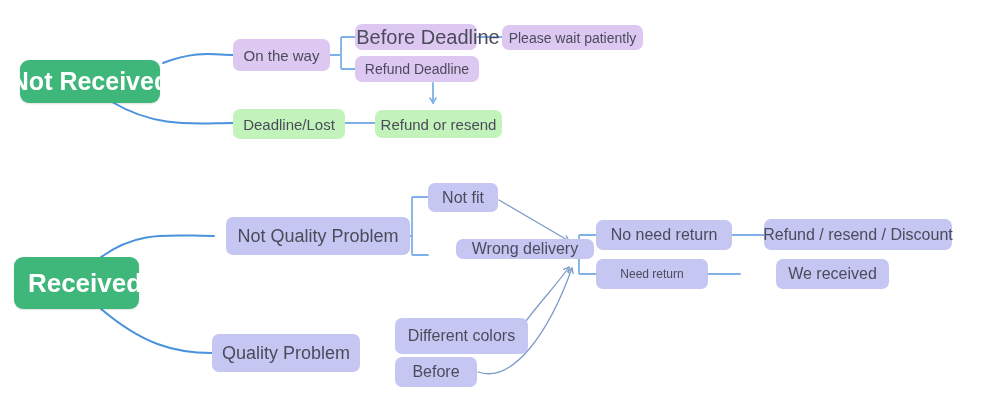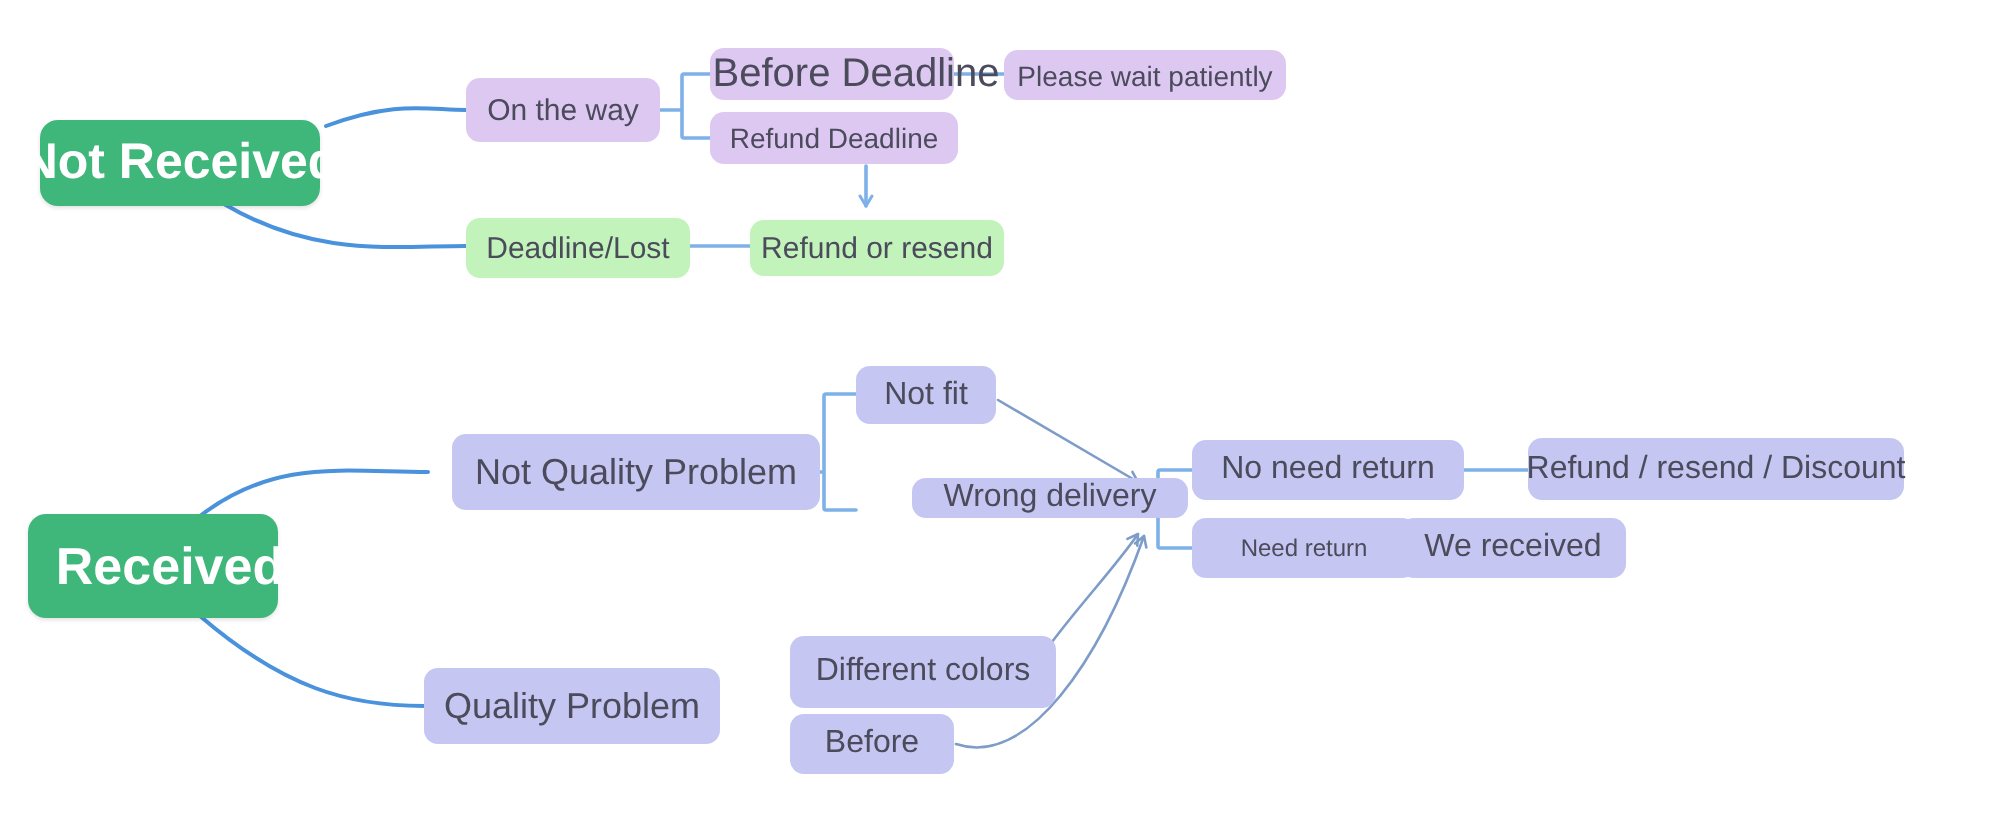--- a/index.html
+++ b/index.html
@@ -77,7 +77,7 @@
   .n-no-need-return{left:596px;top:220px;width:136px;height:30px;font-size:16px;}
   .n-need-return{left:596px;top:259px;width:112px;height:30px;font-size:12px;}
   .n-refund-discount{left:764px;top:219px;width:188px;height:31px;font-size:16px;}
-  .n-we-received{left:700px;top:259px;width:113px;height:30px;font-size:16px;}
+  .n-we-received{left:776px;top:259px;width:113px;height:30px;font-size:16px;}
 </style>
 </head>
 <body>

